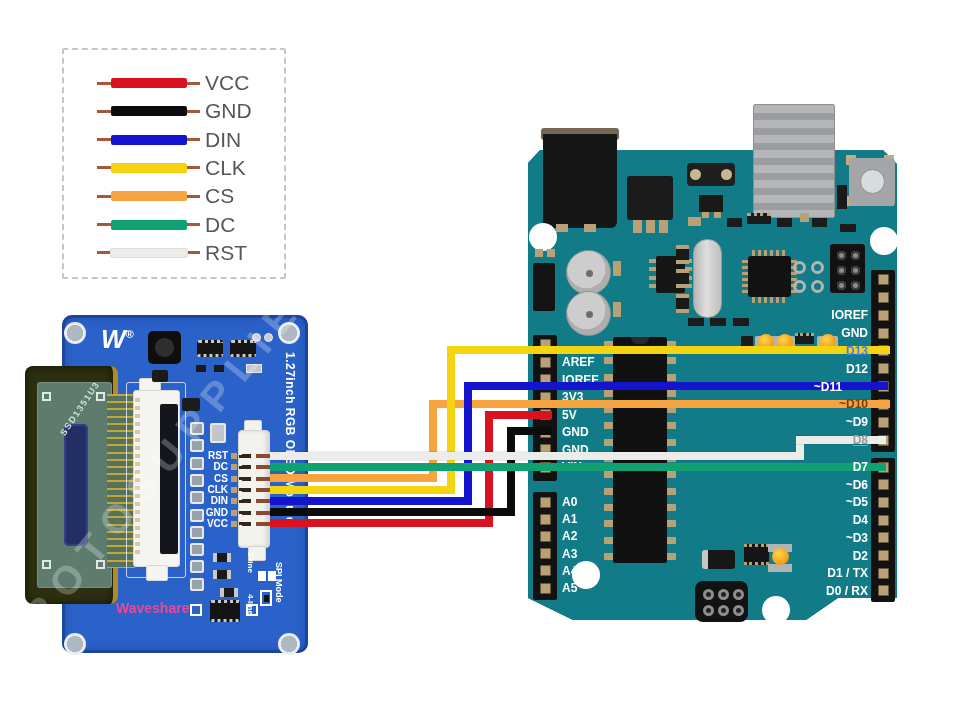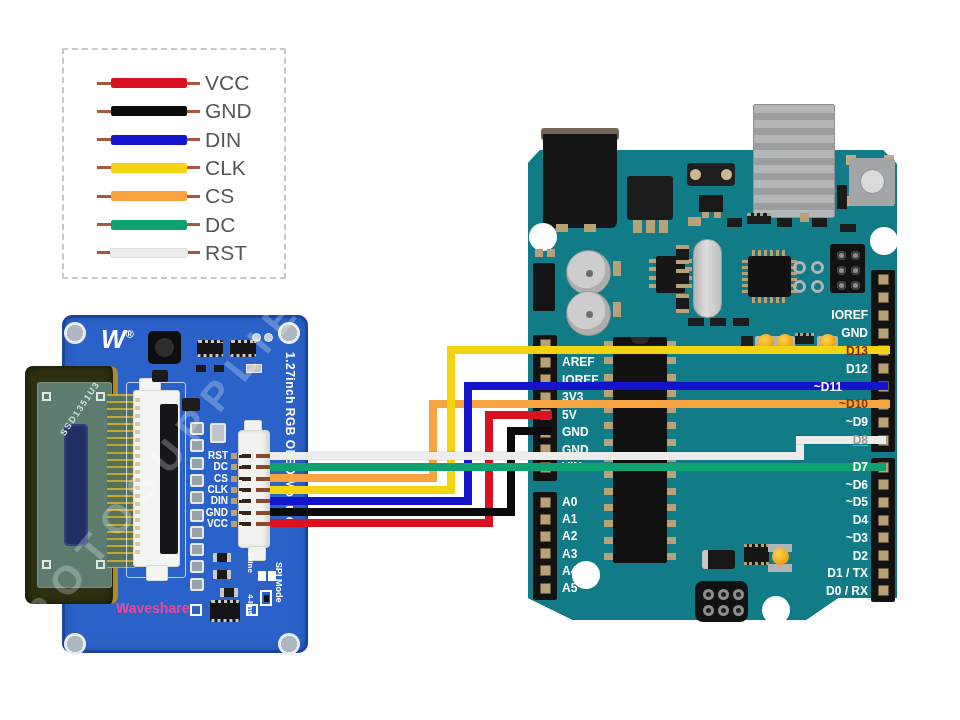--- a/index.html
+++ b/index.html
@@ -354,7 +354,7 @@
   <div class="layer" id="right-labels">
       <div class="lbl" style="left: 788px; top: 307.26px; width: 80px; text-align: right; position: absolute;">IOREF</div>
       <div class="lbl" style="left: 788px; top: 325.09px; width: 80px; text-align: right; position: absolute;">GND</div>
-      <div class="lbl" style="left: 788px; top: 342.92px; width: 80px; text-align: right; position: absolute; color: #7f1d1d;">D13</div>
+      <div class="lbl" style="left: 788px; top: 342.92px; width: 80px; text-align: right; position: absolute; color: #3b82f6;">D13</div>
       <div class="lbl" style="left: 788px; top: 360.75px; width: 80px; text-align: right; position: absolute;">D12</div>
       <div class="lbl" style="left: 788px; top: 378.58px; width: 80px; text-align: center; position: absolute;">~D11</div>
       <div class="lbl" style="left: 788px; top: 396.41px; width: 80px; text-align: right; position: absolute; color: rgb(122, 61, 0);">~D10</div>

